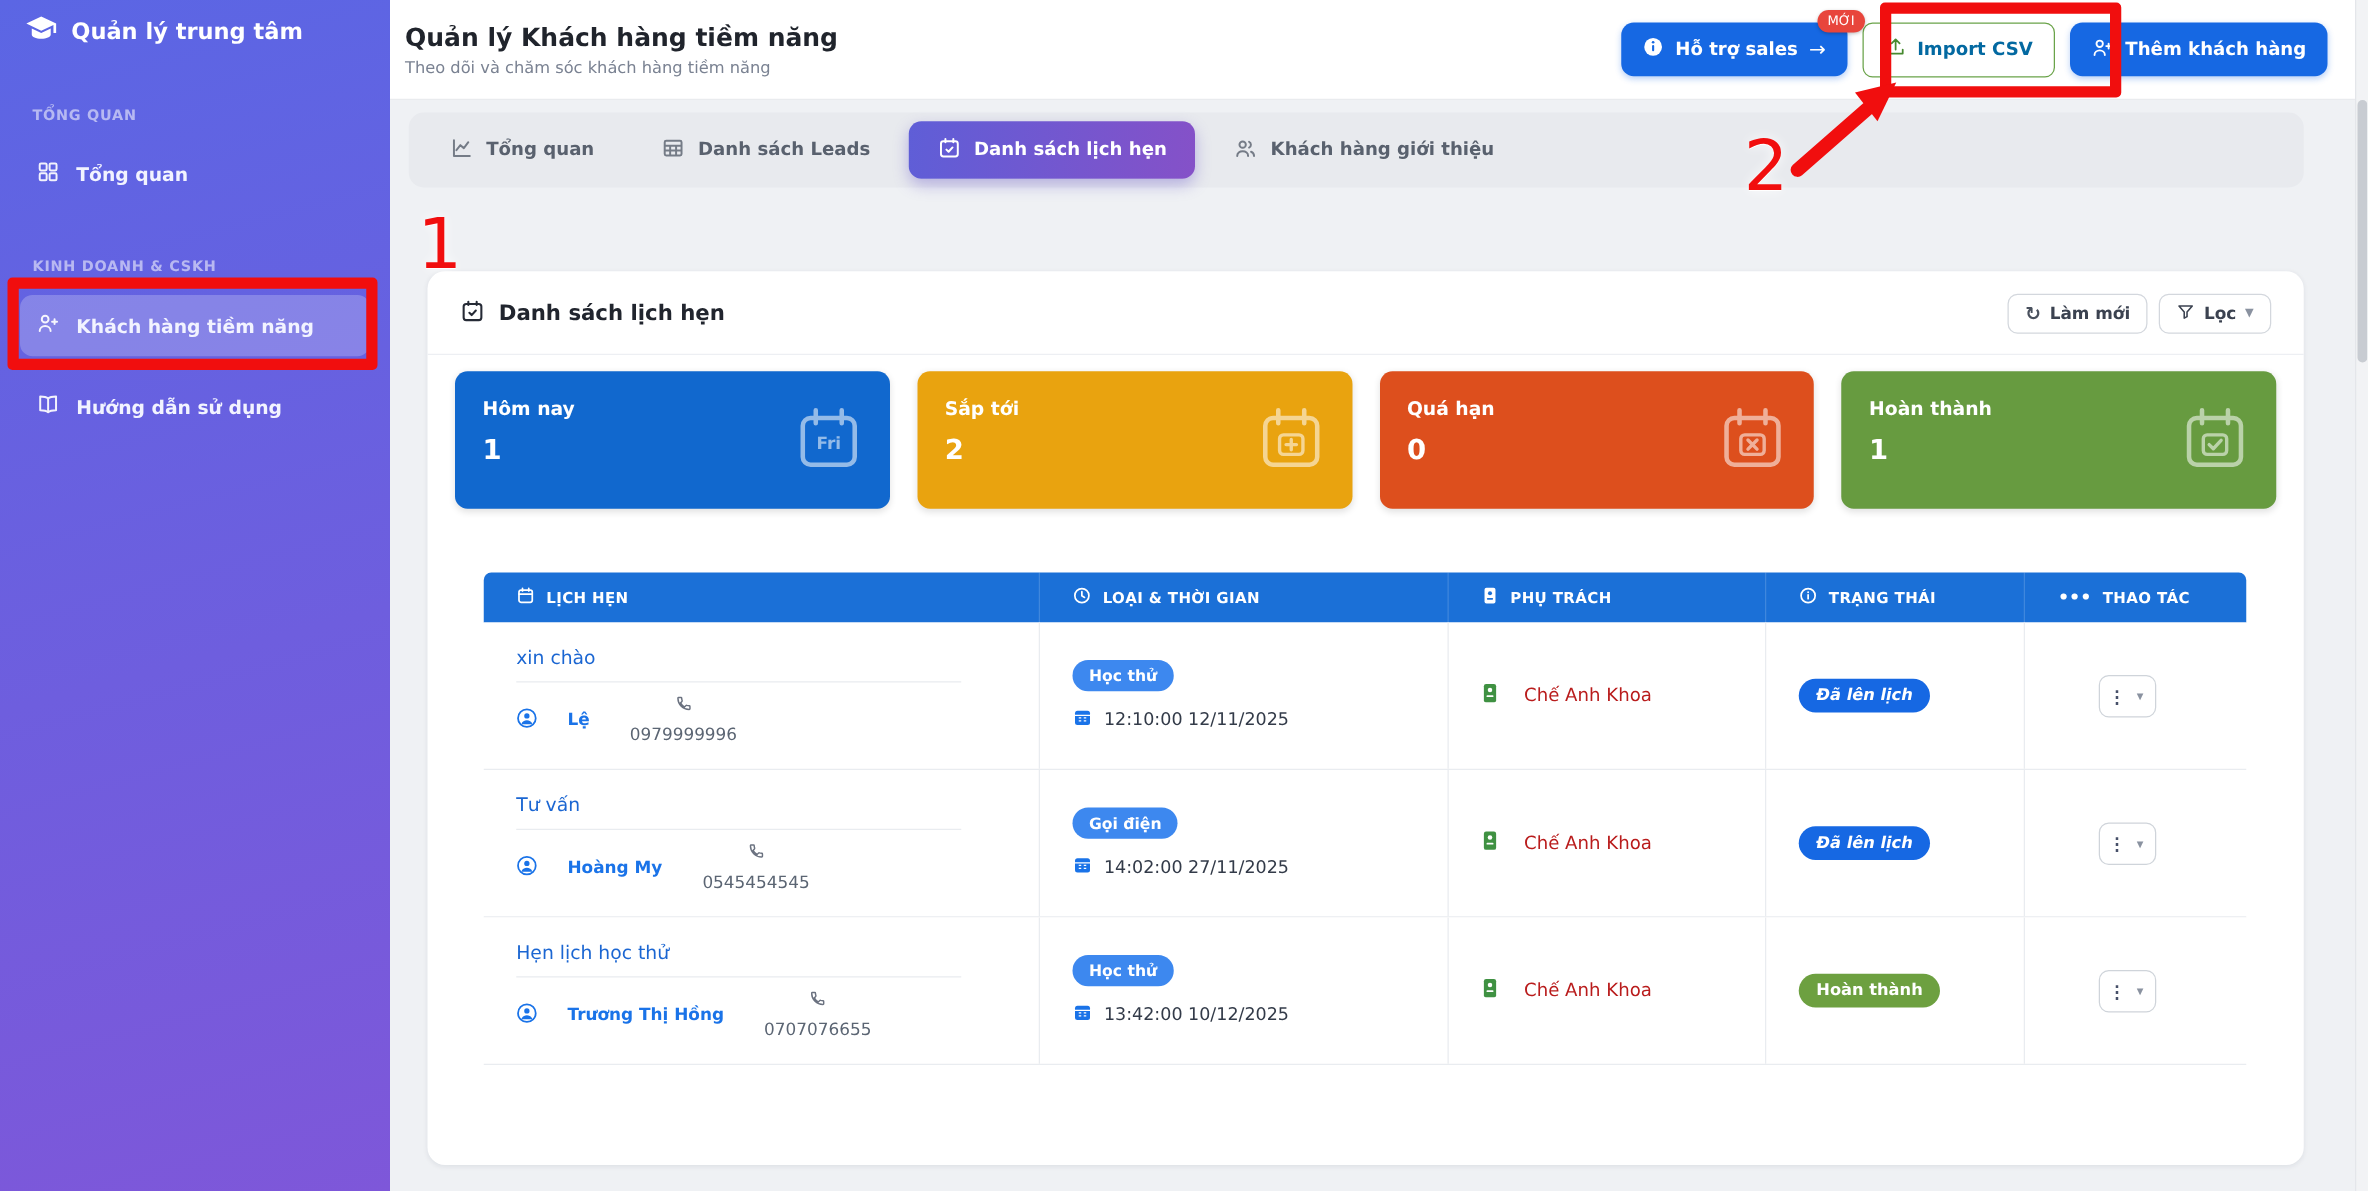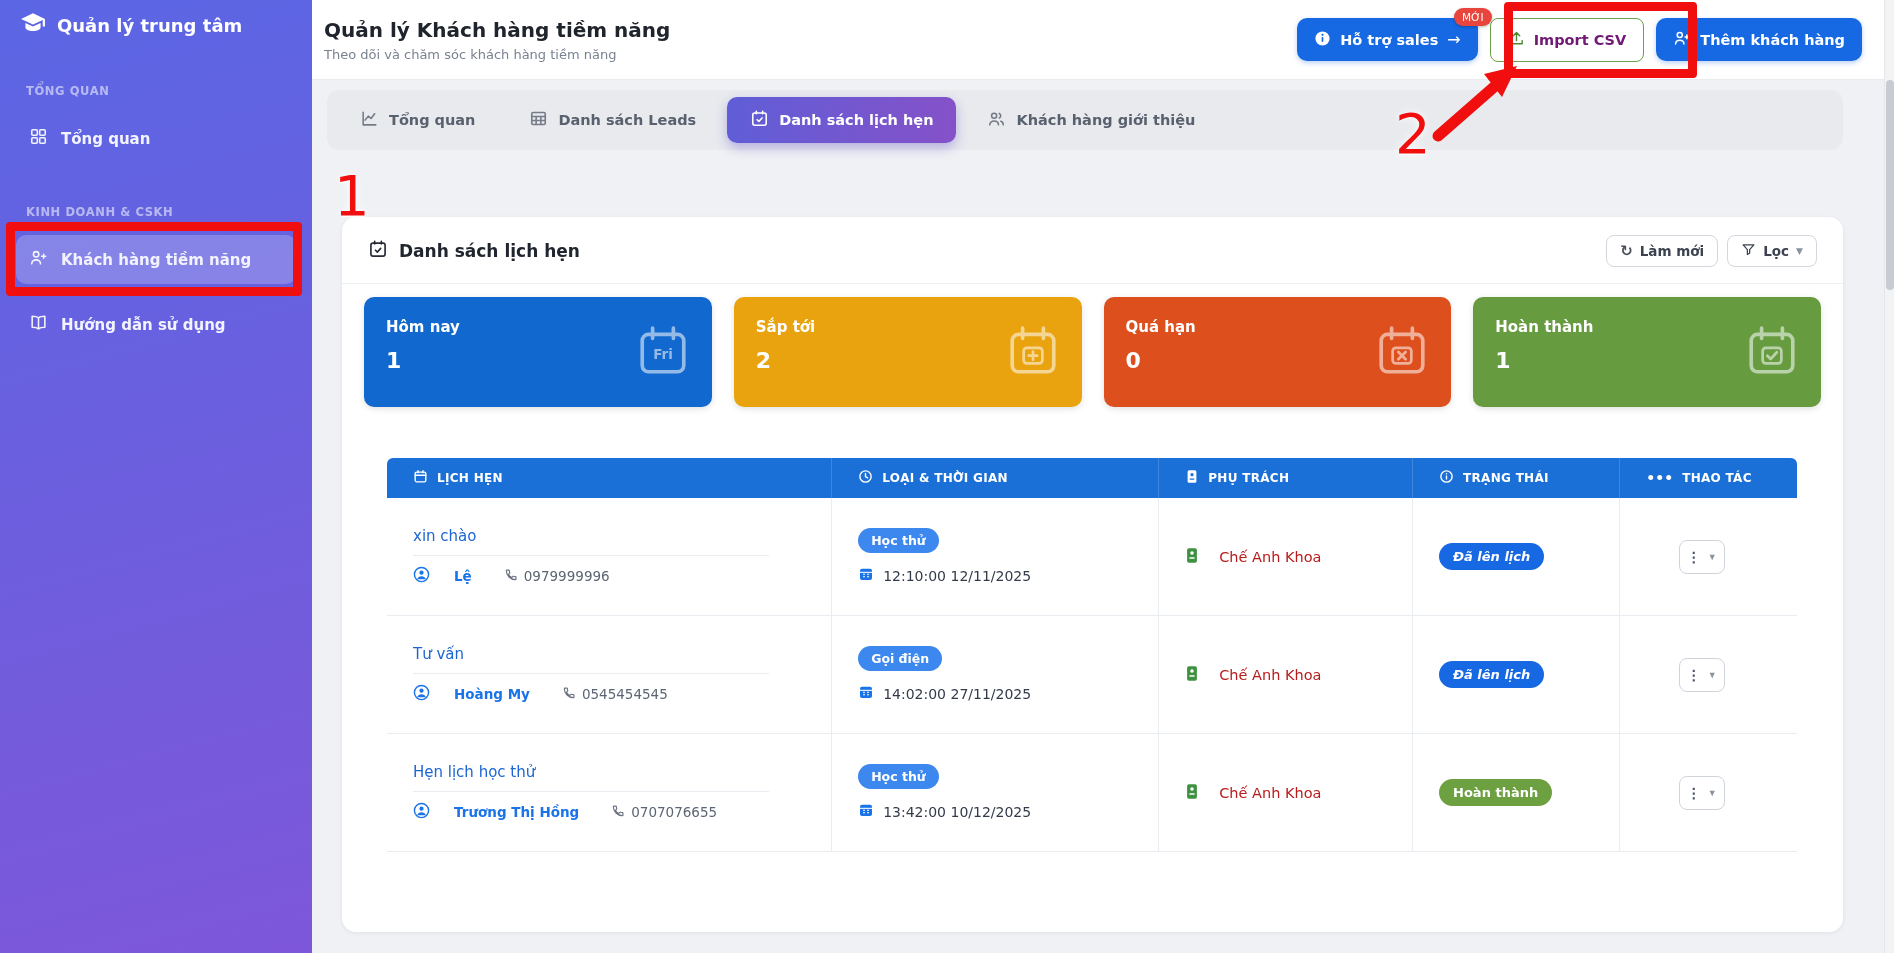--- a/index.html
+++ b/index.html
@@ -34,7 +34,7 @@
   .btn-support { position:relative; }
   .badge-new { position:absolute; top:-10px; right:-14px; background:#e8453c; color:#fff;
     font-size:10.5px; font-weight:400; padding:3px 8px; border-radius:10px; box-shadow:0 1px 3px rgba(0,0,0,.25); }
-  .btn-import { background:#fff; border:1.5px solid #6aa349; color:#701a75; border-radius:8px; height:44px; }
+  .btn-import { background:#fff; border:1.5px solid #6aa349; color:#0369a1; border-radius:8px; height:44px; }
   .arrow-glyph { font-size:16px; font-weight:400; }
 
   

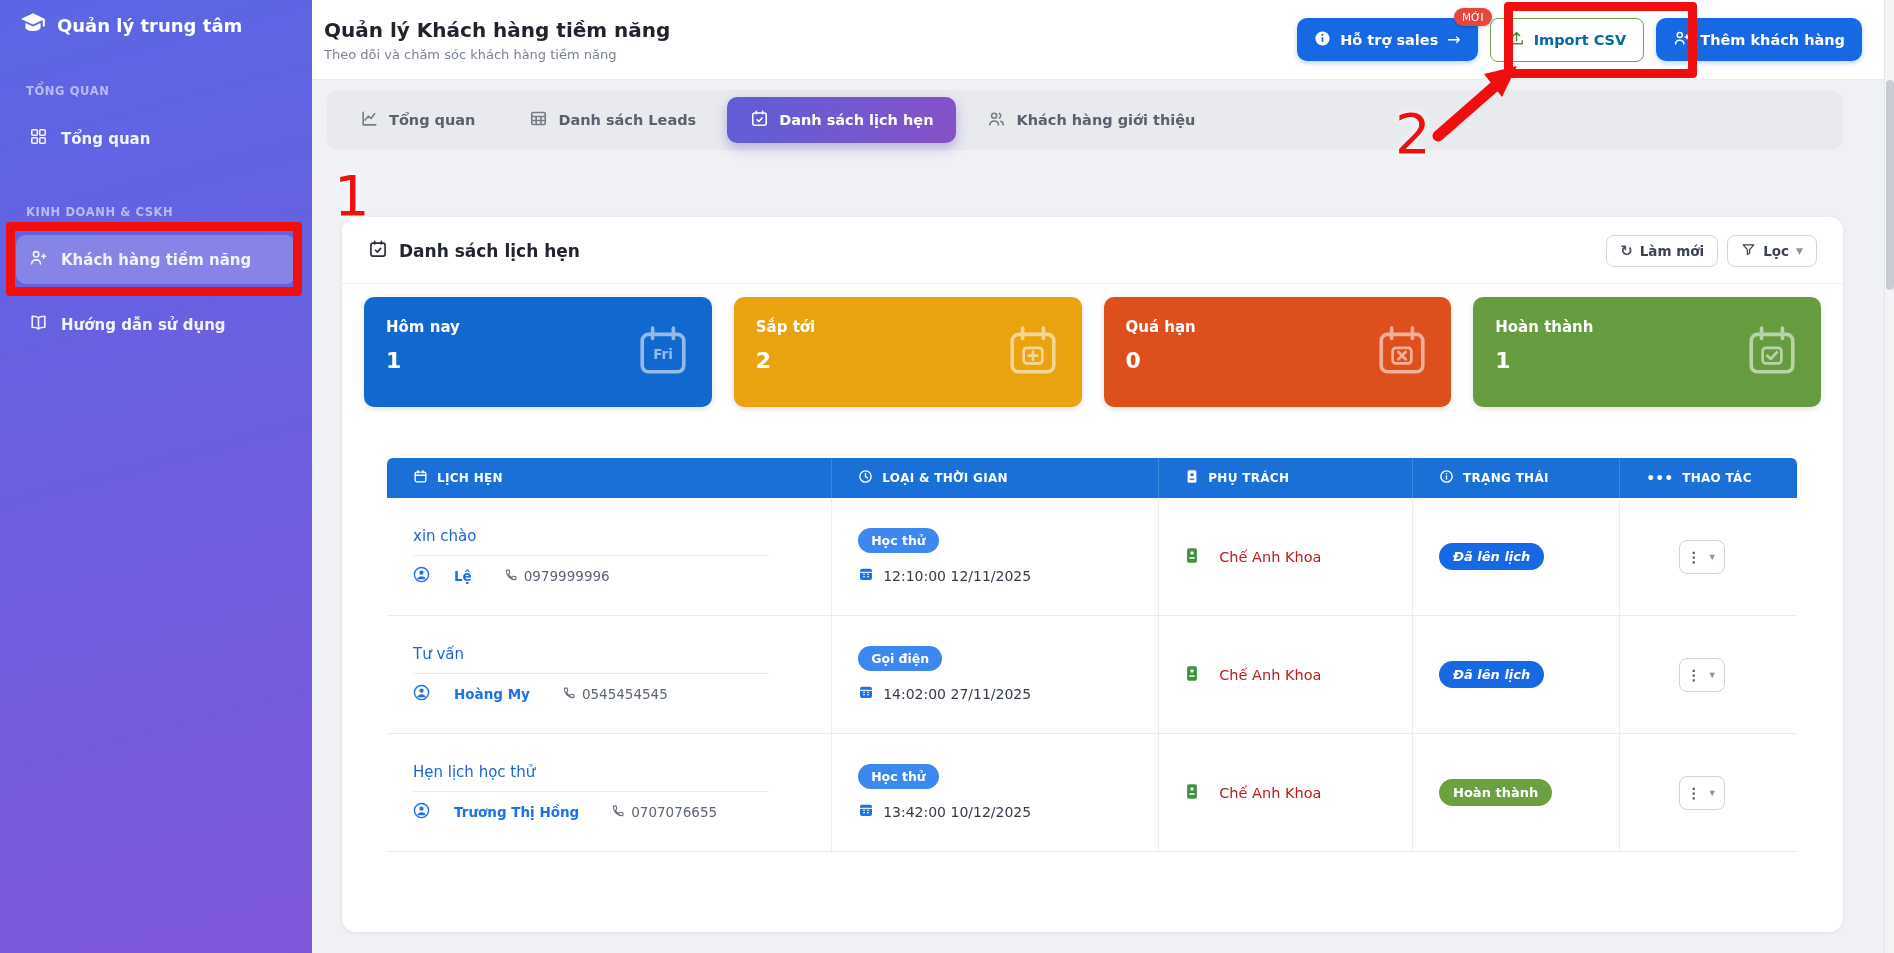--- a/index.html
+++ b/index.html
@@ -86,7 +86,7 @@
   .cell-divider { margin:10px 0; border-top:1px solid #e9ecf0; width:88%; }
   .contact { display:flex; align-items:center; gap:24px; font-size:13.5px; color:#5b6573; }
   .contact .cname { color:#1a73e8; font-weight:600; }
-  .contact .phone { display:flex; align-items:center; gap:6px; margin-left:8px; }
+  .contact .phone { display:flex; align-items:center; gap:6px; margin-left:8px;flex-direction:column; }
   .type-badge { align-self:flex-start; background:#3d88ef; color:#fff; font-size:12.5px; font-weight:700;
     padding:5px 13px; border-radius:999px; }
   .dtrow { display:flex; align-items:center; gap:9px; margin-top:13px; font-size:14px; color:#333b49; }

